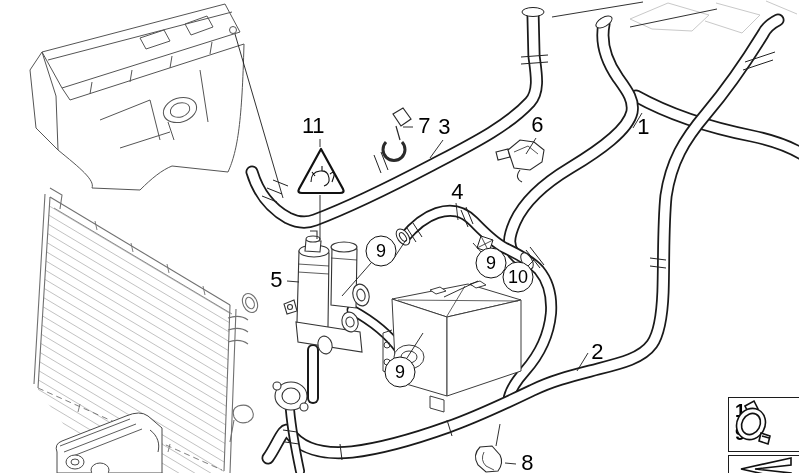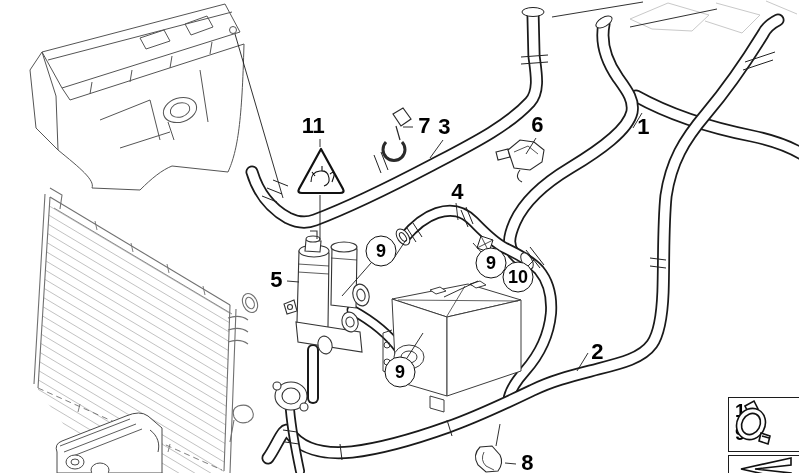--- a/index.html
+++ b/index.html
@@ -6,7 +6,7 @@
   .stage{position:relative;width:799px;height:473px;background:#fff;overflow:hidden;
          font-family:"Liberation Sans",sans-serif;}
   .stage svg{position:absolute;left:0;top:0}
-  .callout{position:absolute;transform:translate(-50%,-50%);font-weight:bold;color:#000;
+  .callout{position:absolute;transform:translate(-50%,-50%);font-weight:normal;color:#000;
            white-space:nowrap;z-index:5}
   .callout.plain{font-size:22px;letter-spacing:-0.5px}
   .callout.circled{width:31px;height:31px;border:1.8px solid #111;border-radius:50%;

